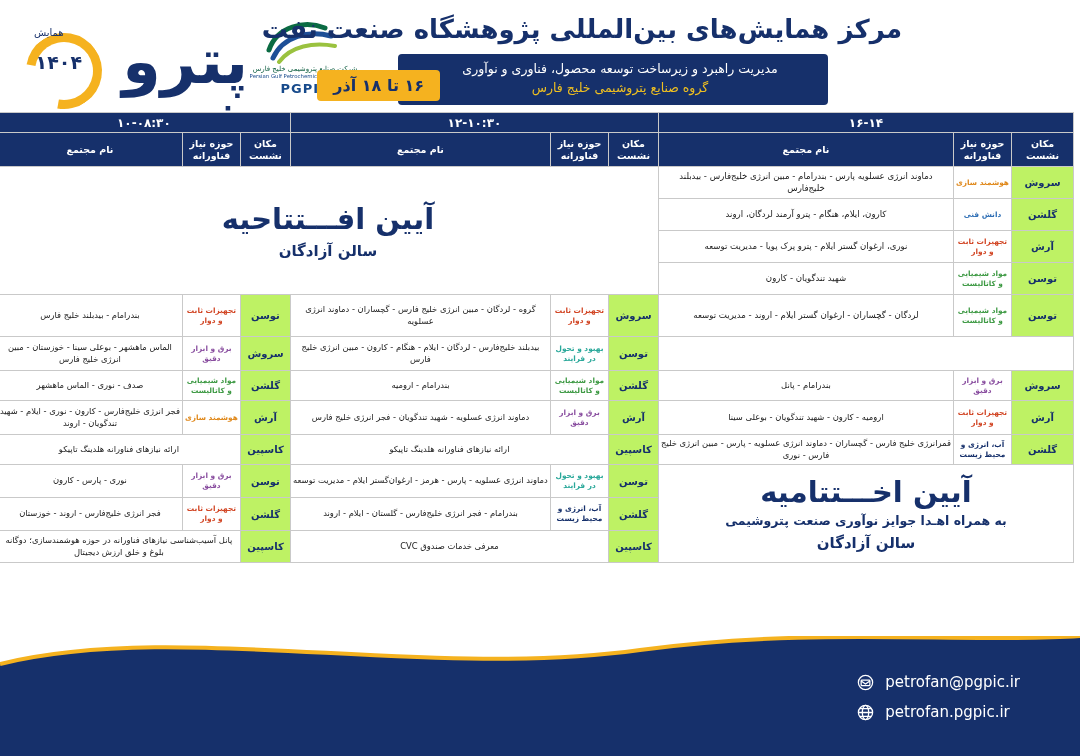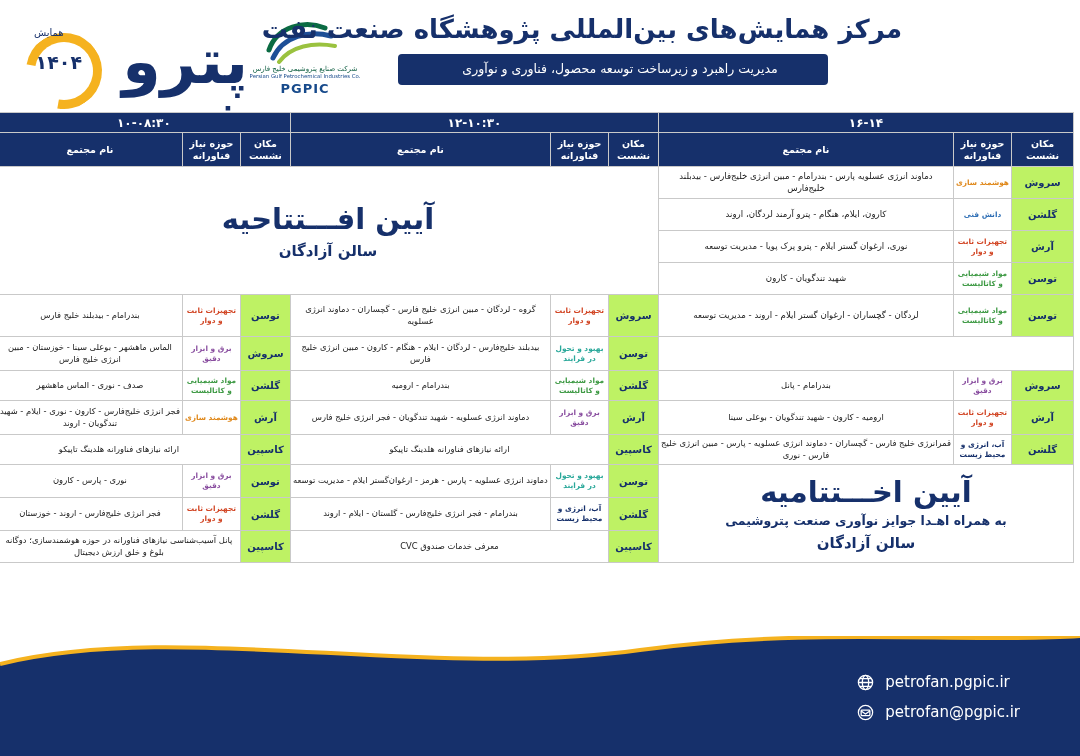--- a/index.html
+++ b/index.html
@@ -259,6 +259,7 @@
       </div>
     </div>
 
+    <div class="date-badge">۱۶ تا ۱۸ آذر</div>
 
     <div class="brand">
       <div class="ring"></div>

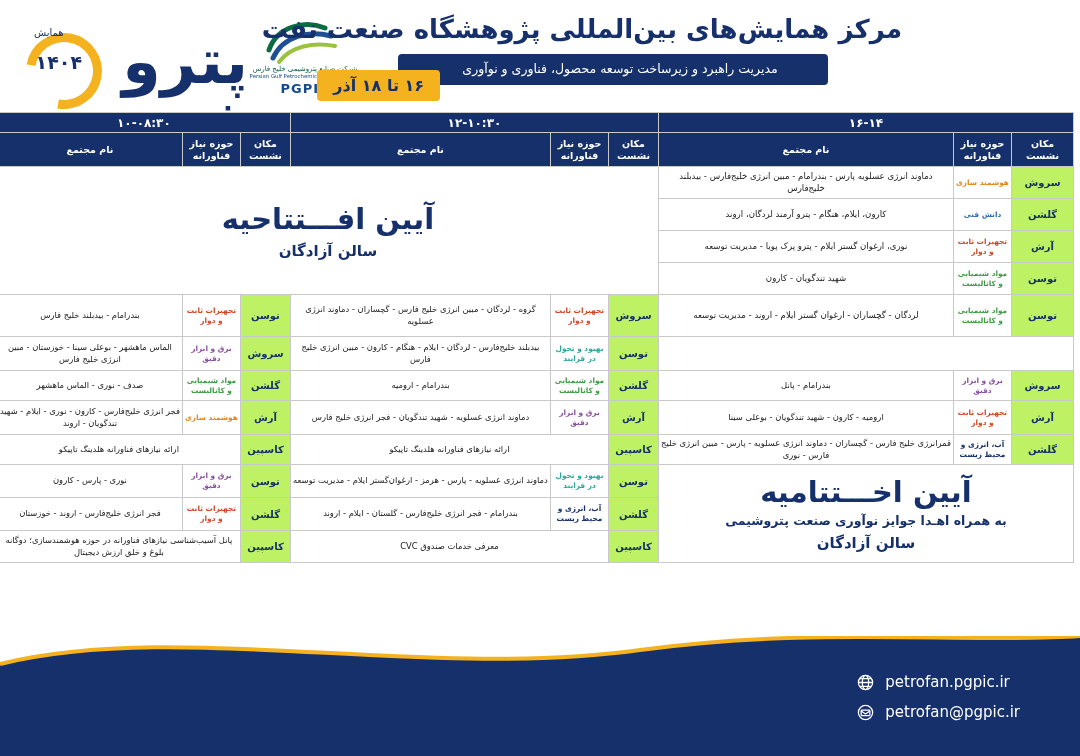--- a/index.html
+++ b/index.html
@@ -256,6 +256,7 @@
       <div class="main-title">مرکز همایش‌های بین‌المللی پژوهشگاه صنعت نفت</div>
       <div class="subtitle-bar">
         <div class="l1">مدیریت راهبرد و زیرساخت توسعه محصول، فناوری و نوآوری</div>
+        <div class="l2">گروه صنایع پتروشیمی خلیج فارس</div>
       </div>
     </div>
 

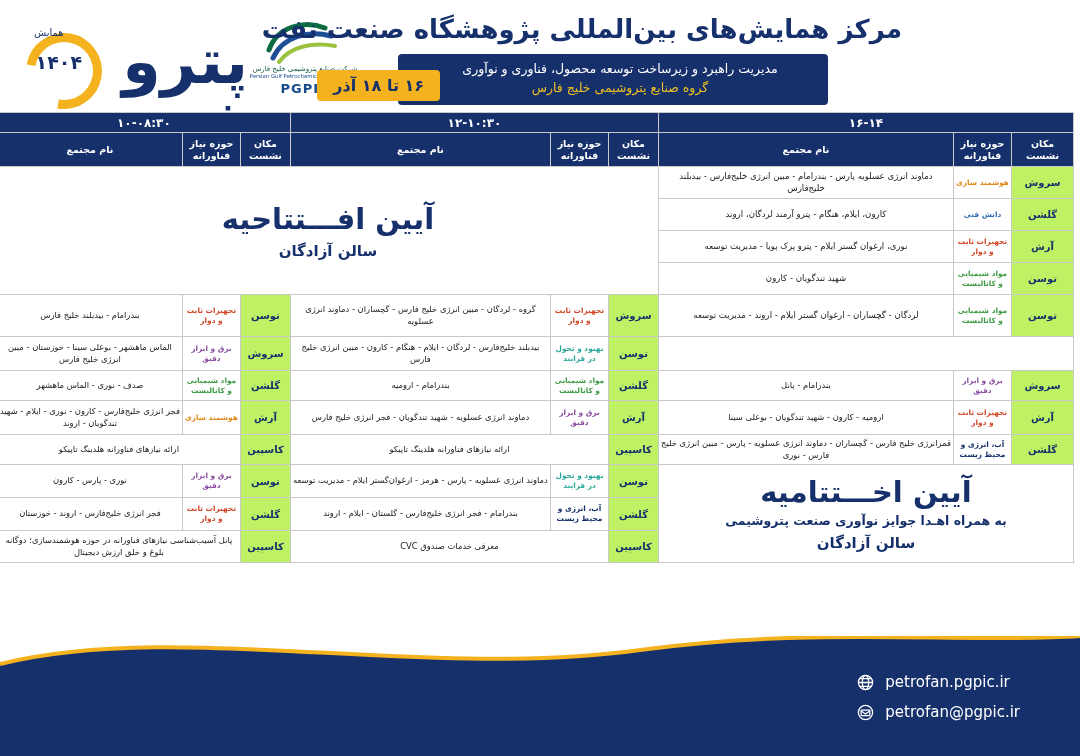--- a/index.html
+++ b/index.html
@@ -426,22 +426,22 @@
         <span class="ic">
           <svg width="19" height="19" viewBox="0 0 24 24" fill="none" stroke="#ffffff" stroke-width="1.6">
             <circle cx="12" cy="12" r="9"></circle>
+            <rect x="6.5" y="9" width="11" height="7" rx="1"></rect>
+            <path d="M6.5 10l5.5 4 5.5-4"></path>
+          </svg>
+        </span>
+        <span>petrofan@pgpic.ir</span>
+      </div>
+      <div class="row">
+        <span class="ic">
+          <svg width="19" height="19" viewBox="0 0 24 24" fill="none" stroke="#ffffff" stroke-width="1.6">
+            <circle cx="12" cy="12" r="9"></circle>
             <ellipse cx="12" cy="12" rx="4" ry="9"></ellipse>
             <path d="M3 12h18M4.5 7h15M4.5 17h15"></path>
           </svg>
         </span>
         <span>petrofan.pgpic.ir</span>
       </div>
-      <div class="row">
-        <span class="ic">
-          <svg width="19" height="19" viewBox="0 0 24 24" fill="none" stroke="#ffffff" stroke-width="1.6">
-            <circle cx="12" cy="12" r="9"></circle>
-            <rect x="6.5" y="9" width="11" height="7" rx="1"></rect>
-            <path d="M6.5 10l5.5 4 5.5-4"></path>
-          </svg>
-        </span>
-        <span>petrofan@pgpic.ir</span>
-      </div>
     </div>
   </div>
 

